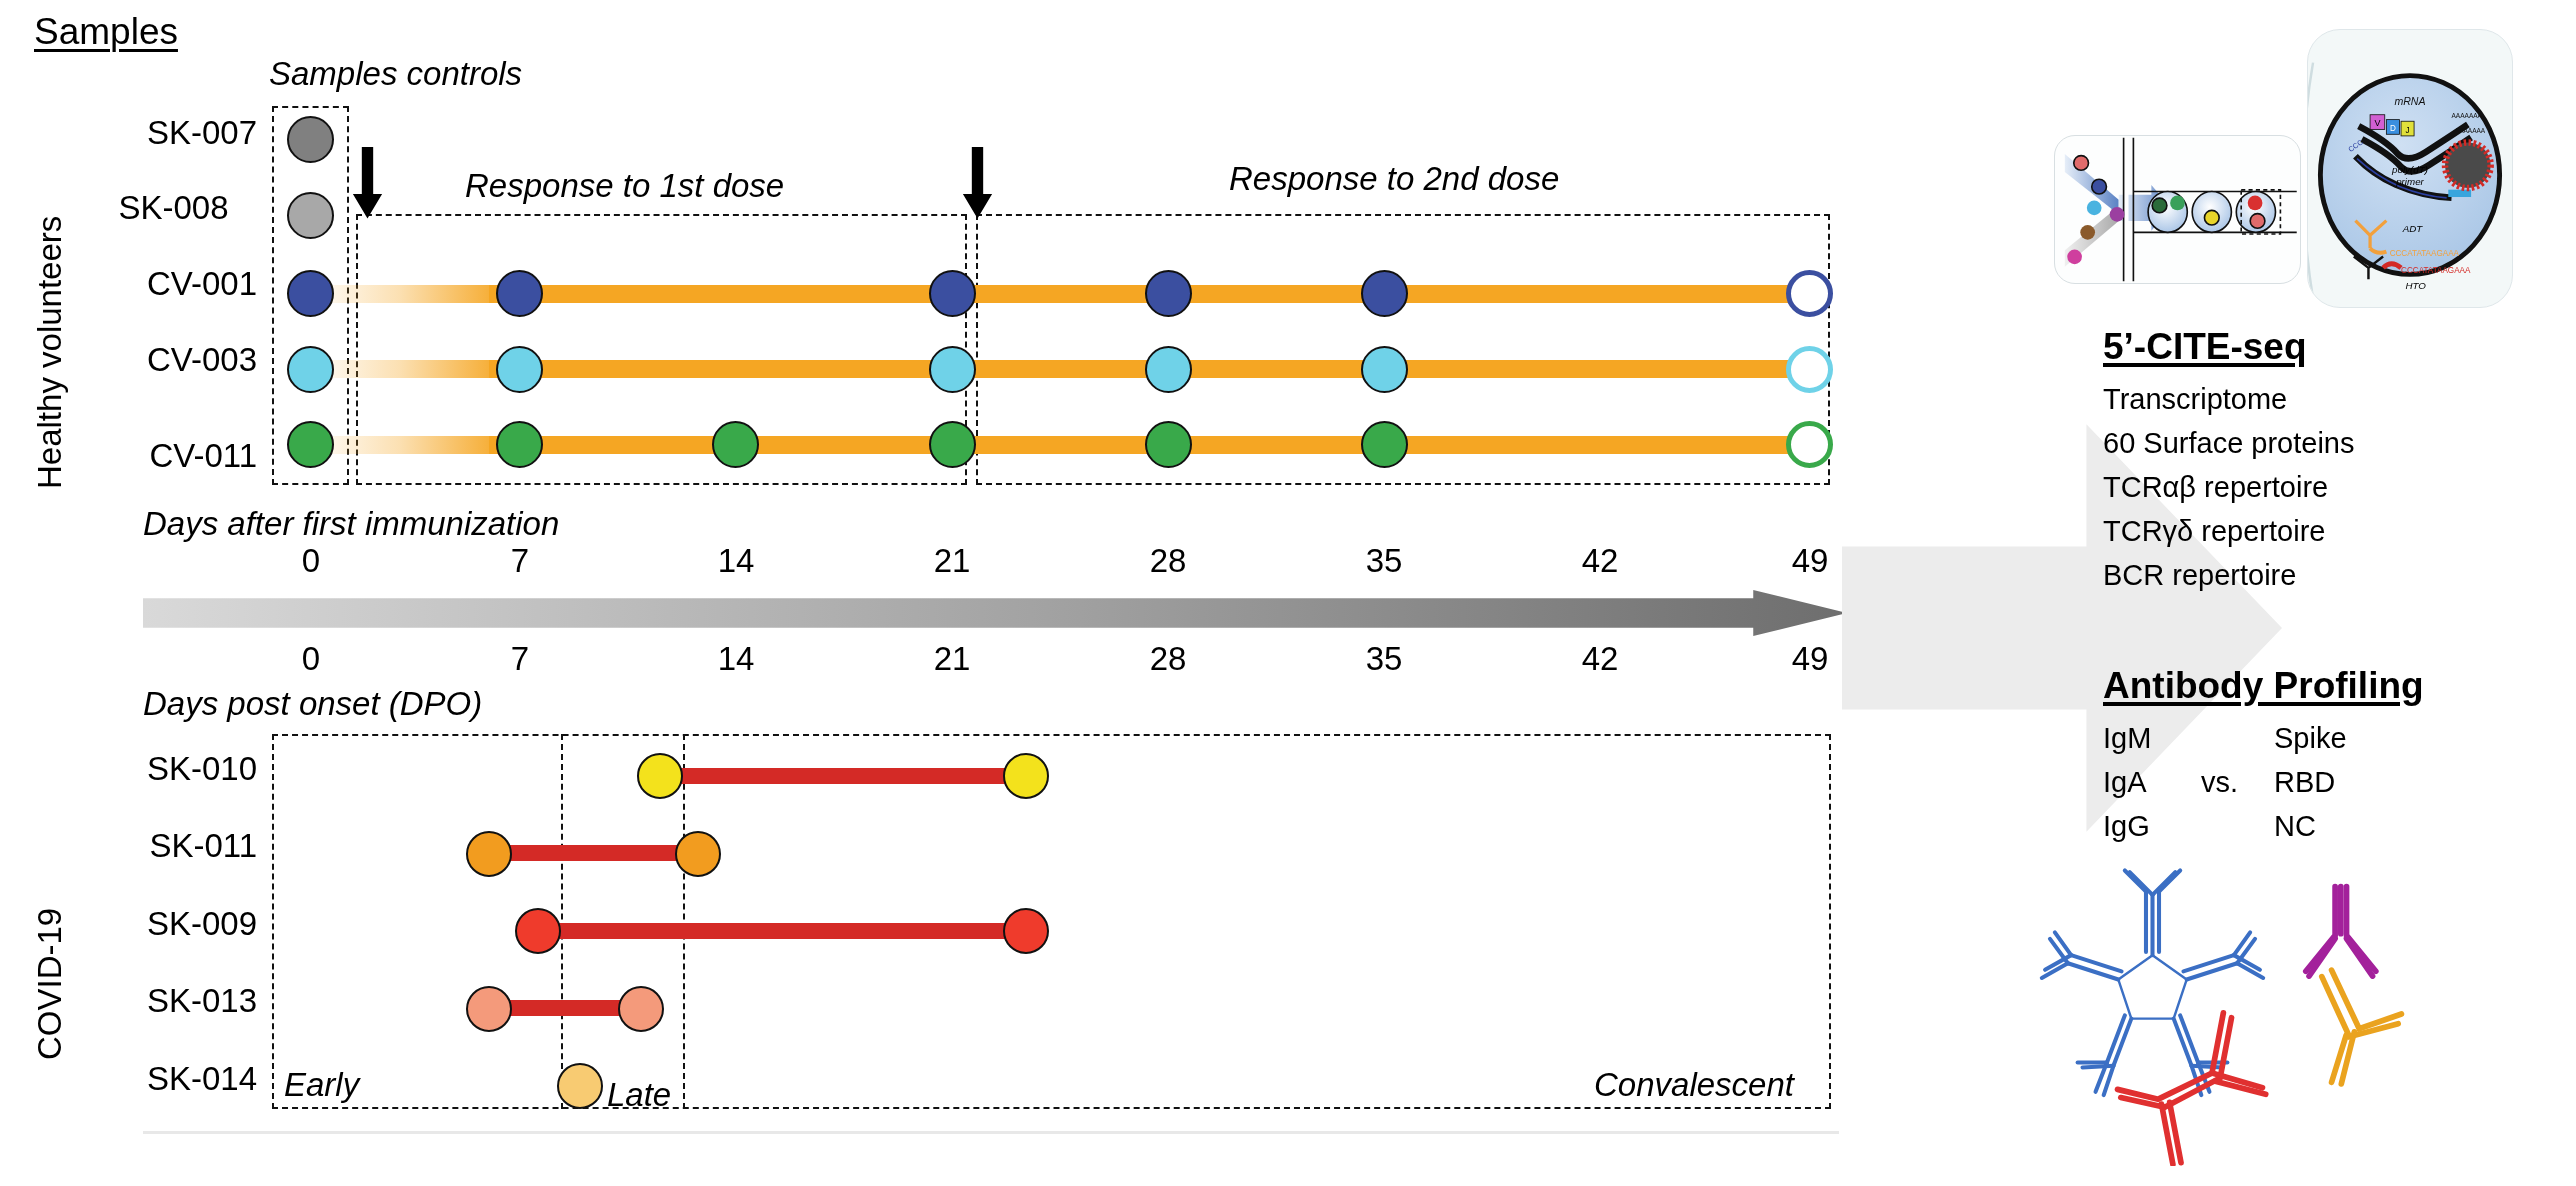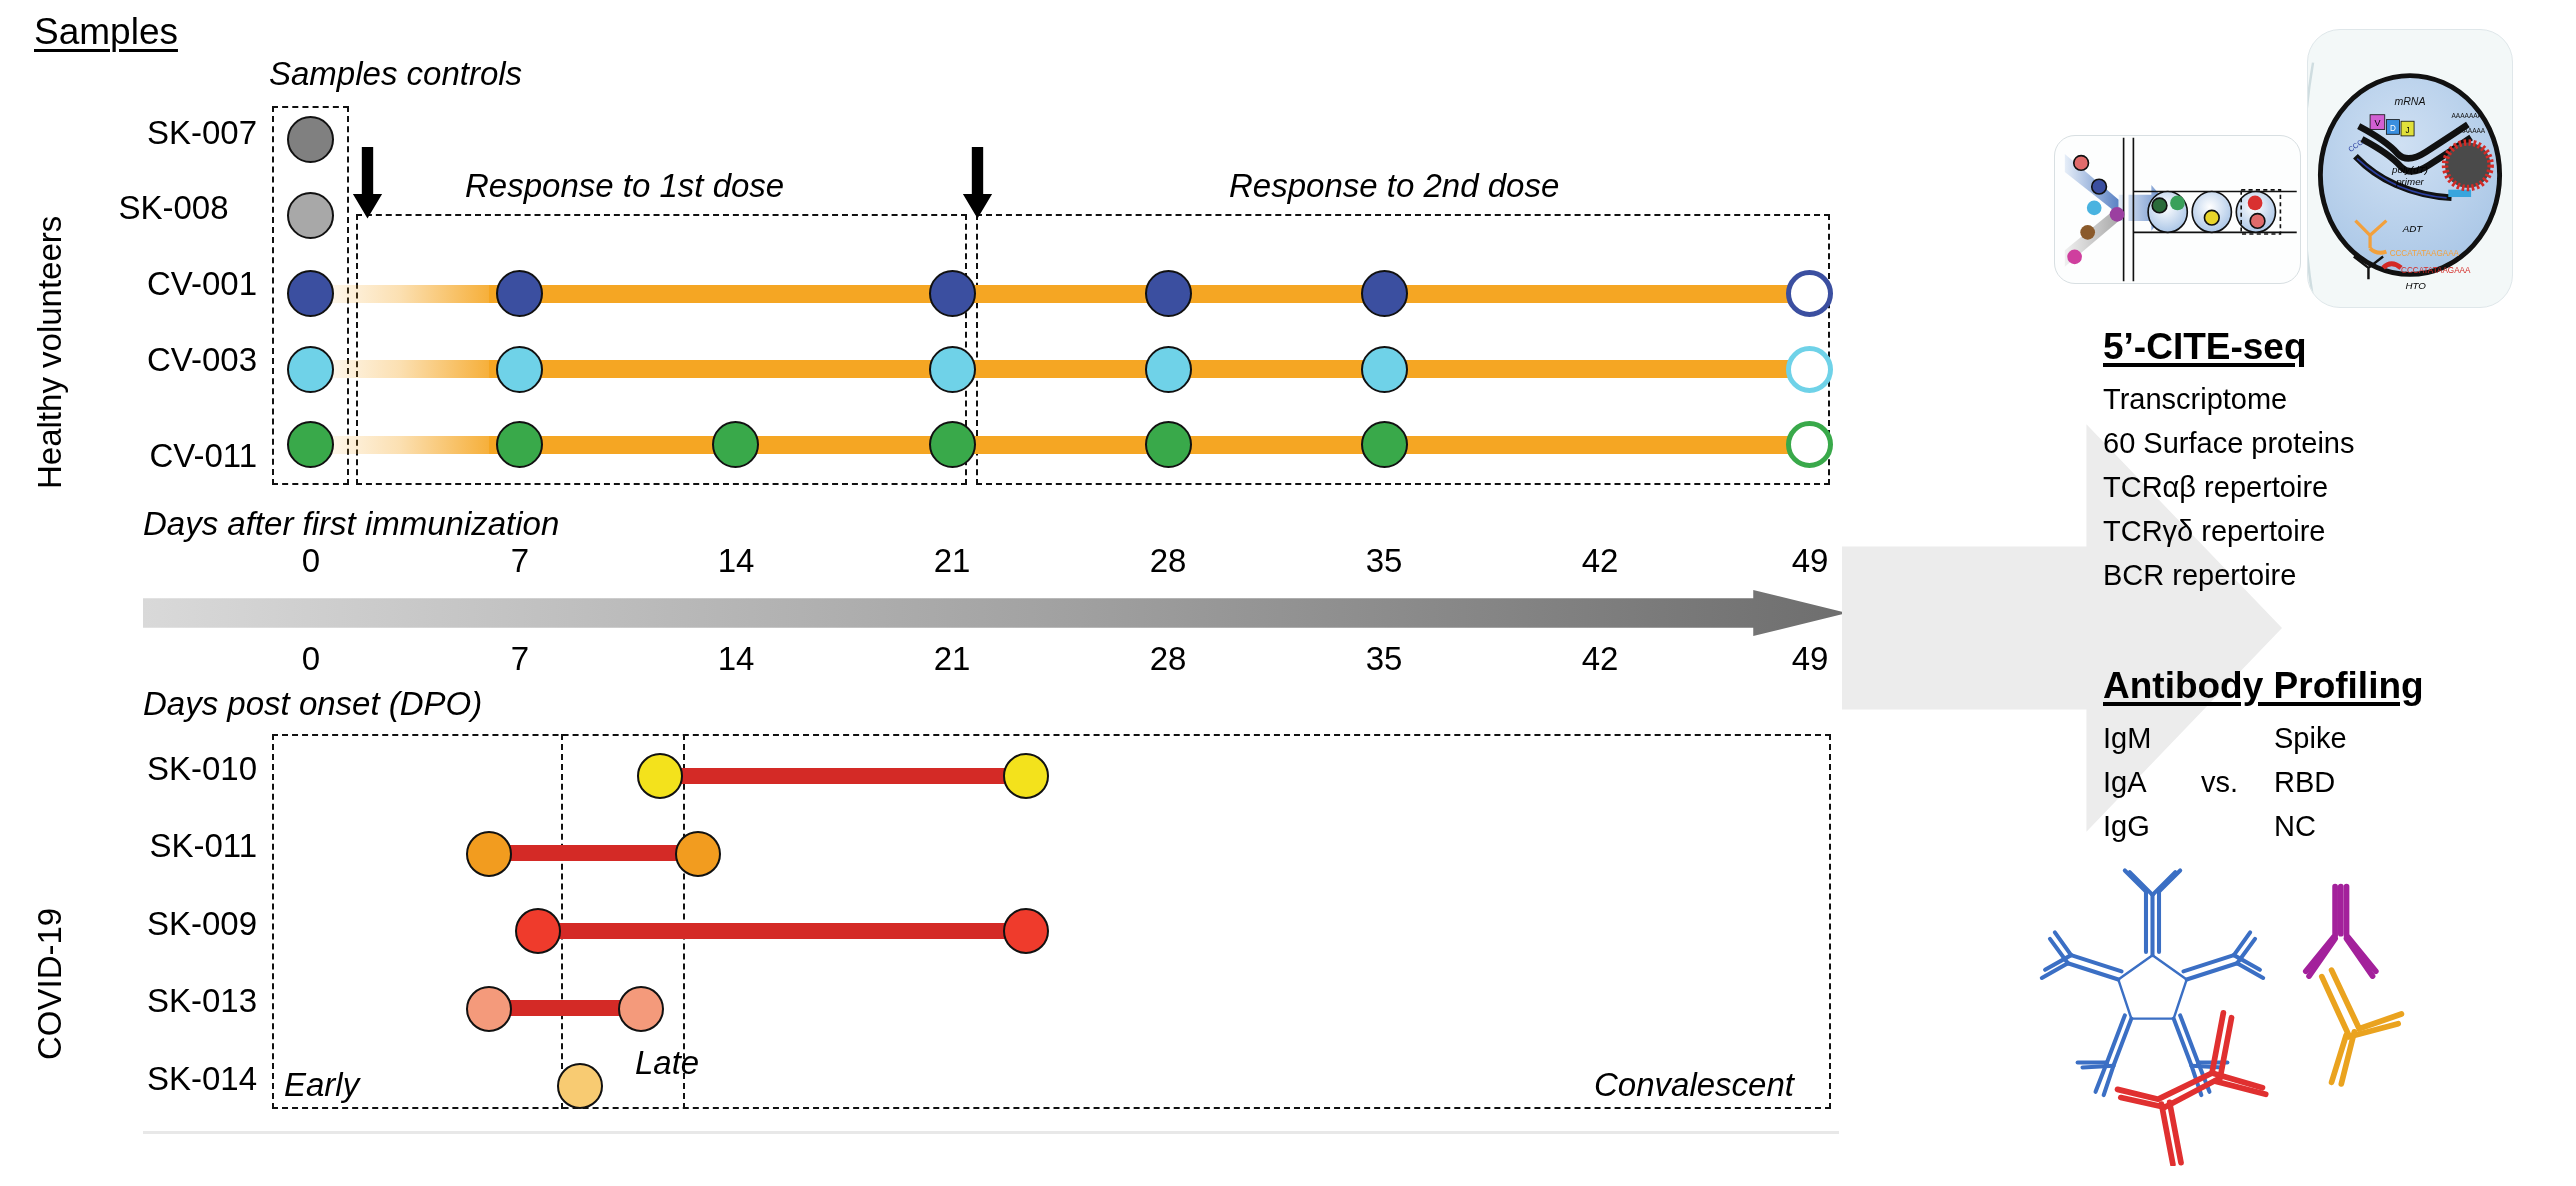--- a/index.html
+++ b/index.html
@@ -37,7 +37,7 @@
 
 <div class="abs phase" style="left:269px;top:55px;">Samples controls</div>
 <div class="abs phase" style="left:465px;top:167px;font-style:italic;">Response to 1st dose</div>
-<div class="abs phase" style="left:1229px;top:167px;">Response to 2nd dose</div>
+<div class="abs phase" style="left:1229px;top:160px;">Response to 2nd dose</div>
 
 <div class="abs dashbox" style="left:272px;top:106px;width:77px;height:379px;"></div>
 <div class="abs dashbox" style="left:356px;top:214px;width:611px;height:271px;"></div>

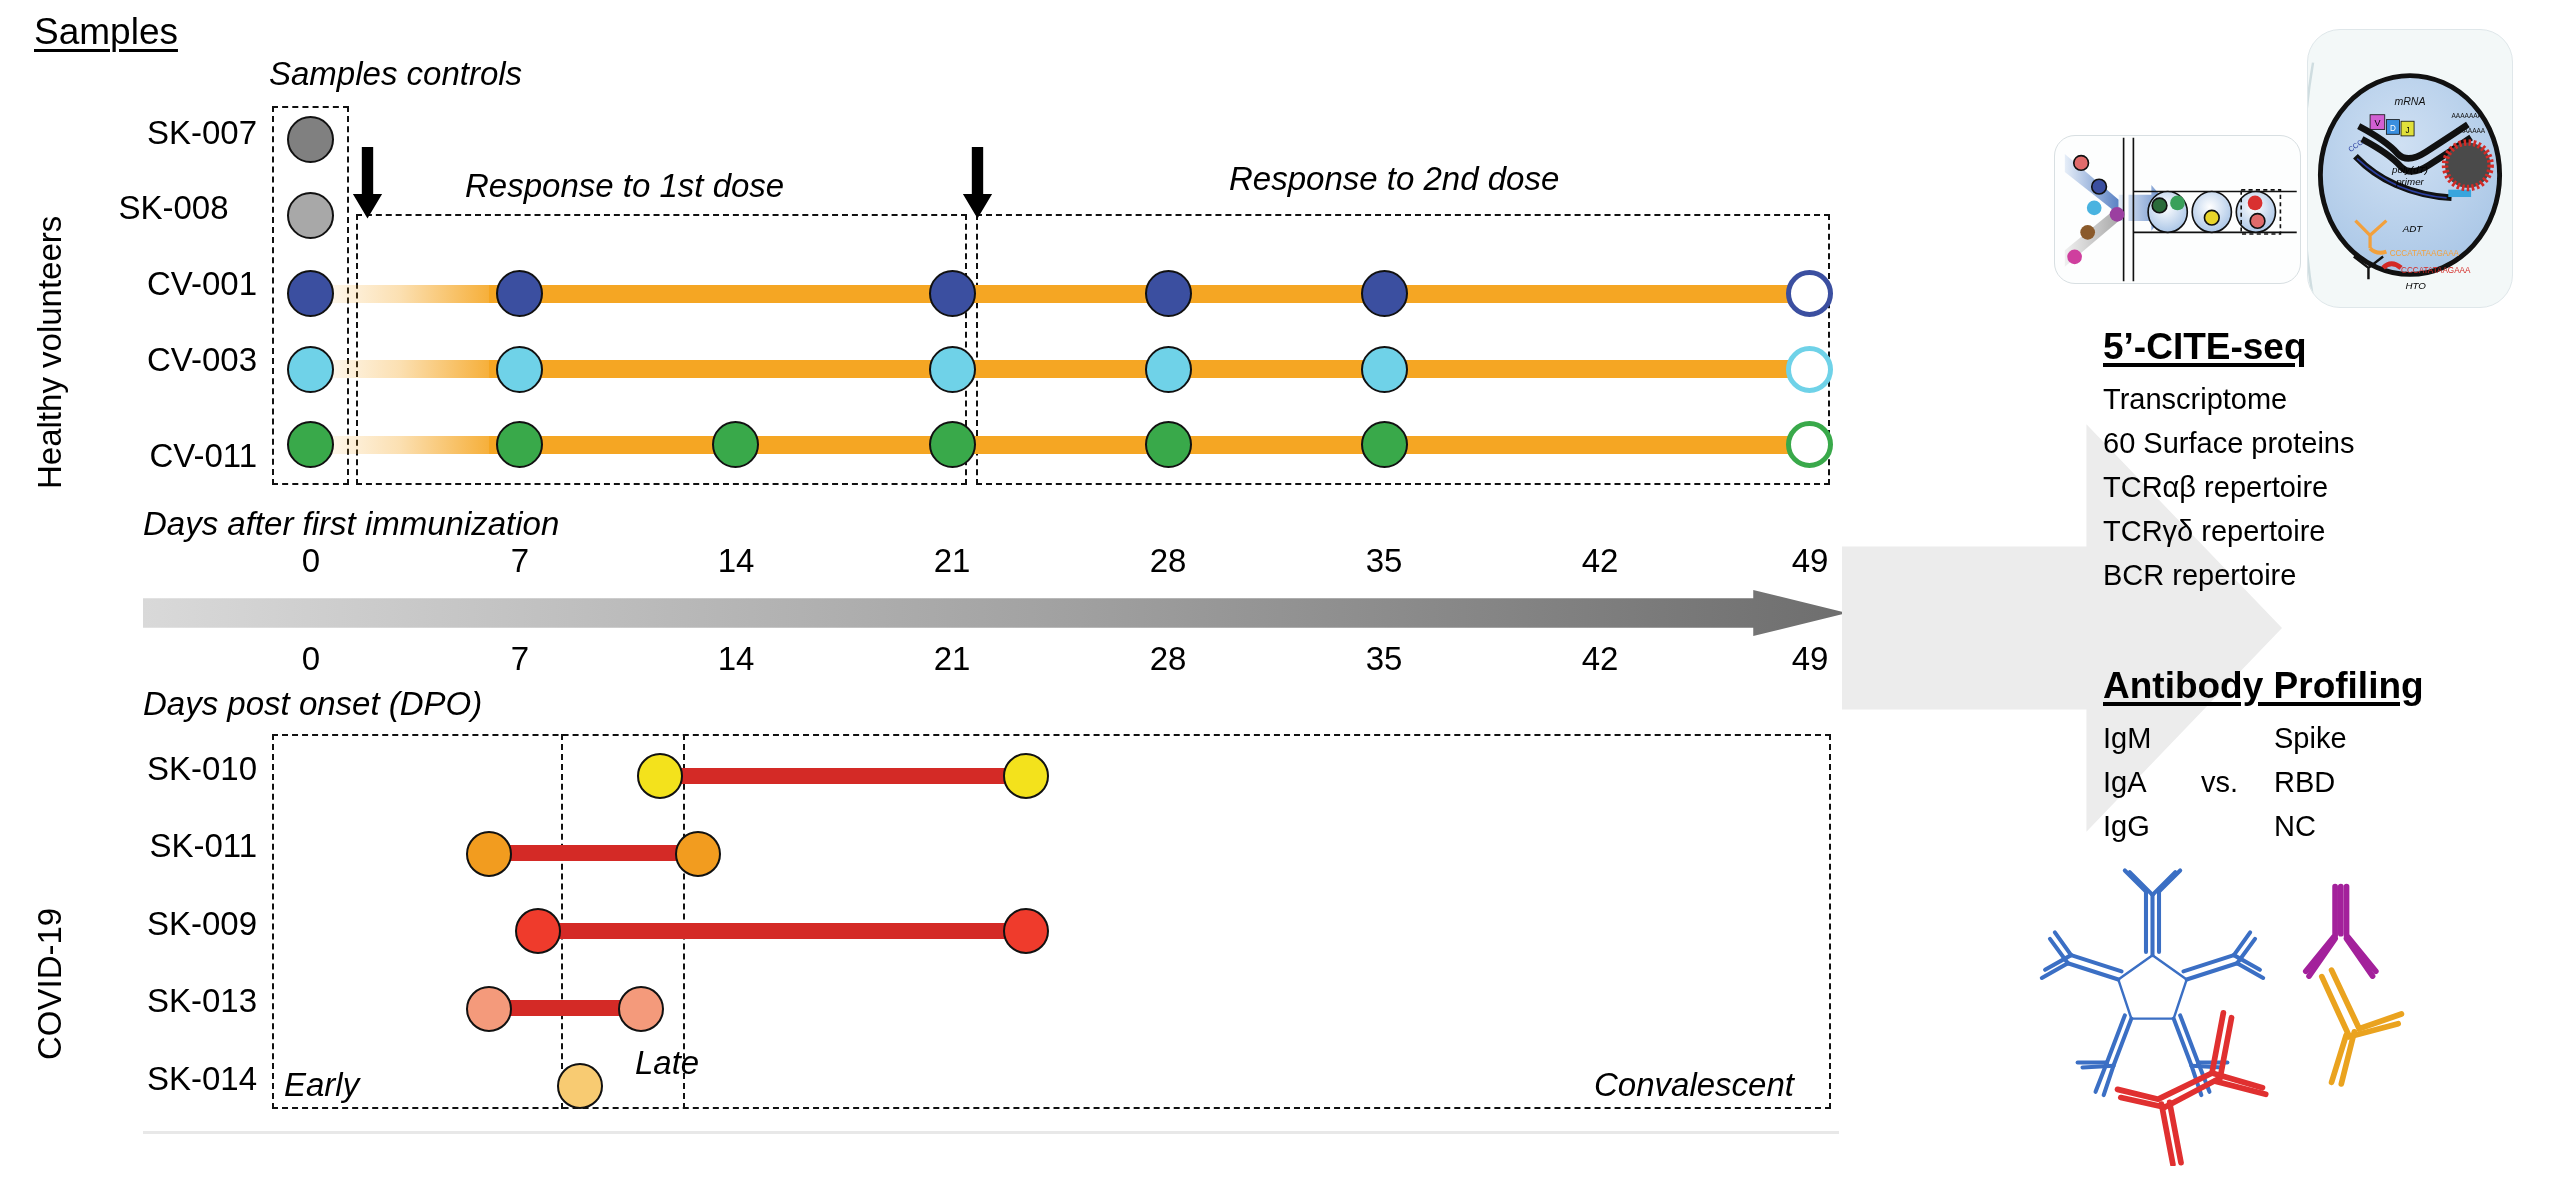--- a/index.html
+++ b/index.html
@@ -156,7 +156,7 @@
 <div class="abs dot" style="left:557px;top:1063px;width:46px;height:46px;background:#F8CB72;"></div>
 
 <div class="abs phase" style="left:284px;top:1066px;">Early</div>
-<div class="abs phase" style="left:607px;top:1044px;margin-left:28px;">Late</div>
+<div class="abs phase" style="left:607px;top:1076px;">Late</div>
 <div class="abs phase" style="left:1594px;top:1066px;">Convalescent</div>
 
 <div class="abs" style="left:143px;top:1131px;width:1696px;height:3.3px;background:#e8e8e8;"></div>

